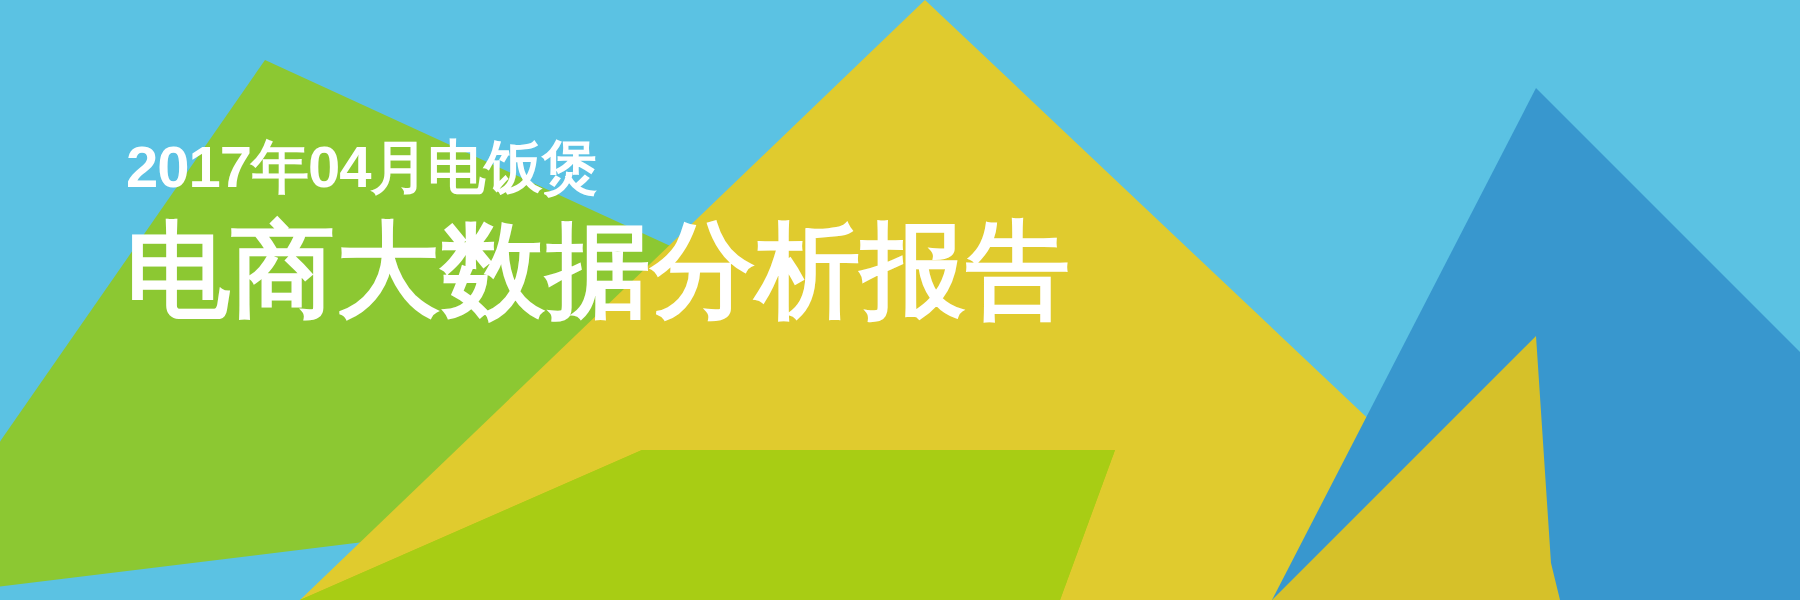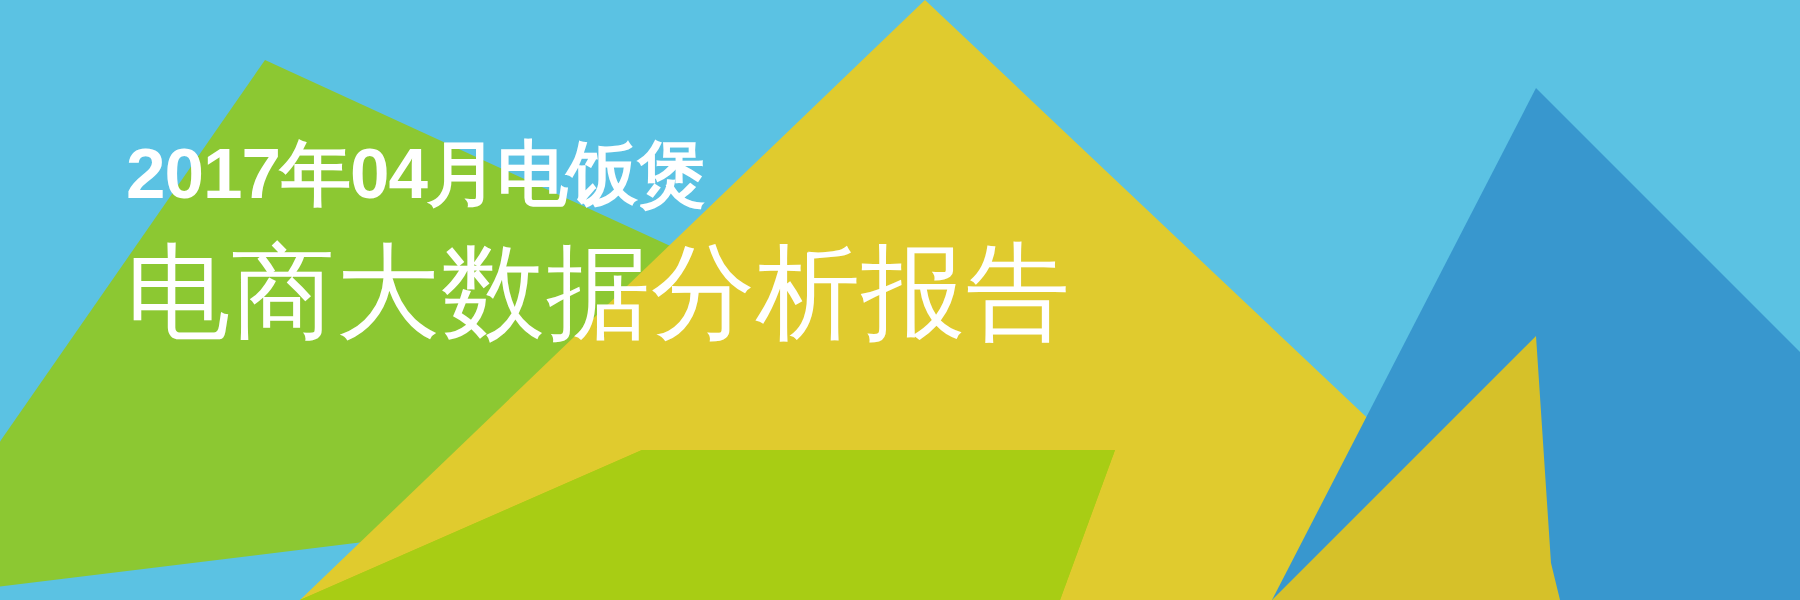--- a/index.html
+++ b/index.html
@@ -32,7 +32,7 @@
     -webkit-font-smoothing: antialiased;
   }
   #title-line-1 {
-    font-size: 71px;
+    font-size: 58px;
     font-weight: bold;
     letter-spacing: -1px;
     white-space: nowrap;

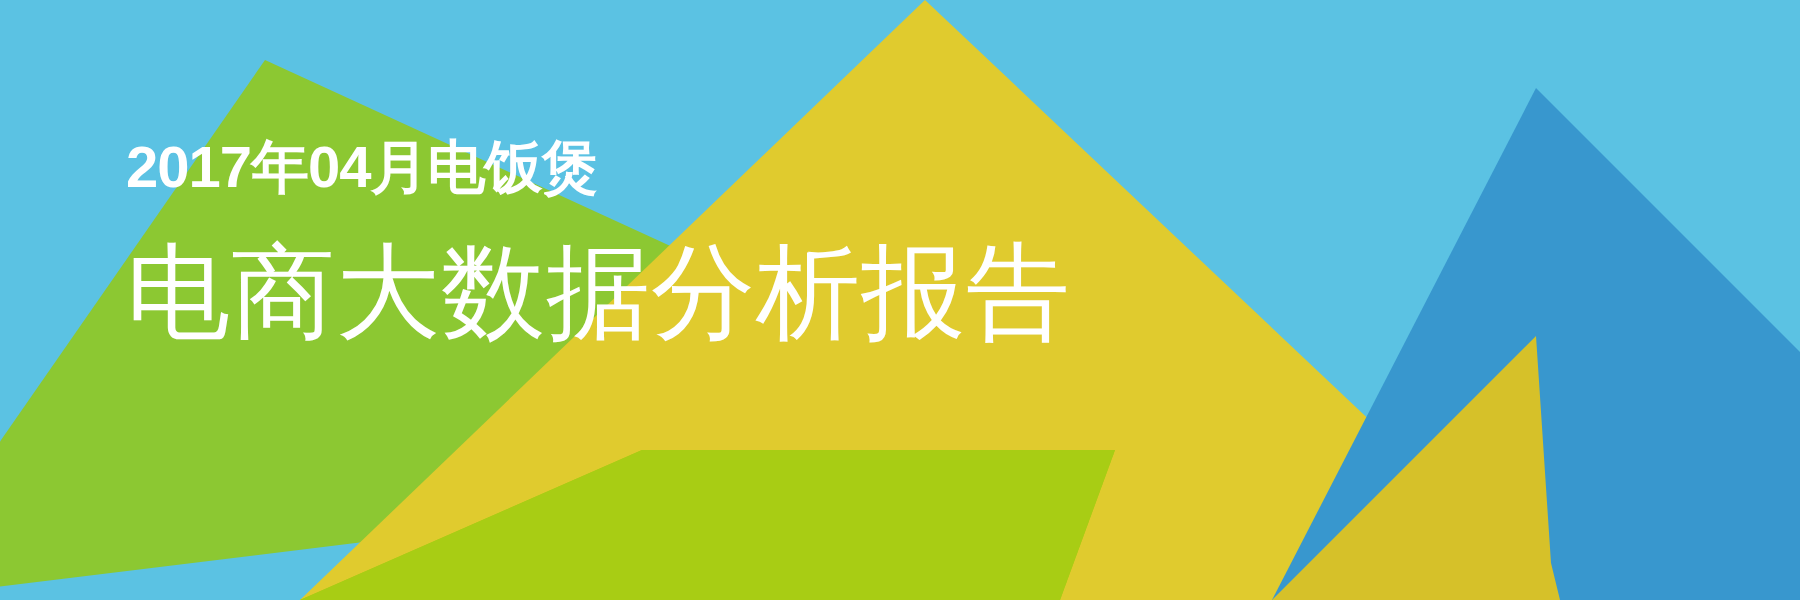--- a/index.html
+++ b/index.html
@@ -41,11 +41,11 @@
   }
   #title-line-2 {
     font-size: 104px;
-    font-weight: normal;
+    font-weight: bold;
     letter-spacing: 1px;
     white-space: nowrap;
     display: block;
-    margin-top: 26px;
+    margin-top: 4px;
   }
 </style>
 </head>

